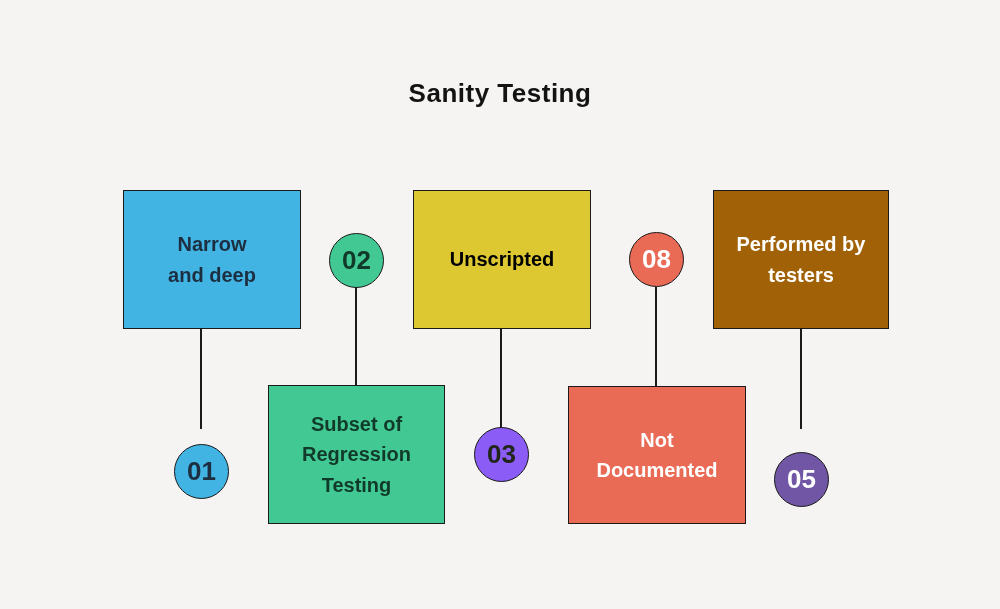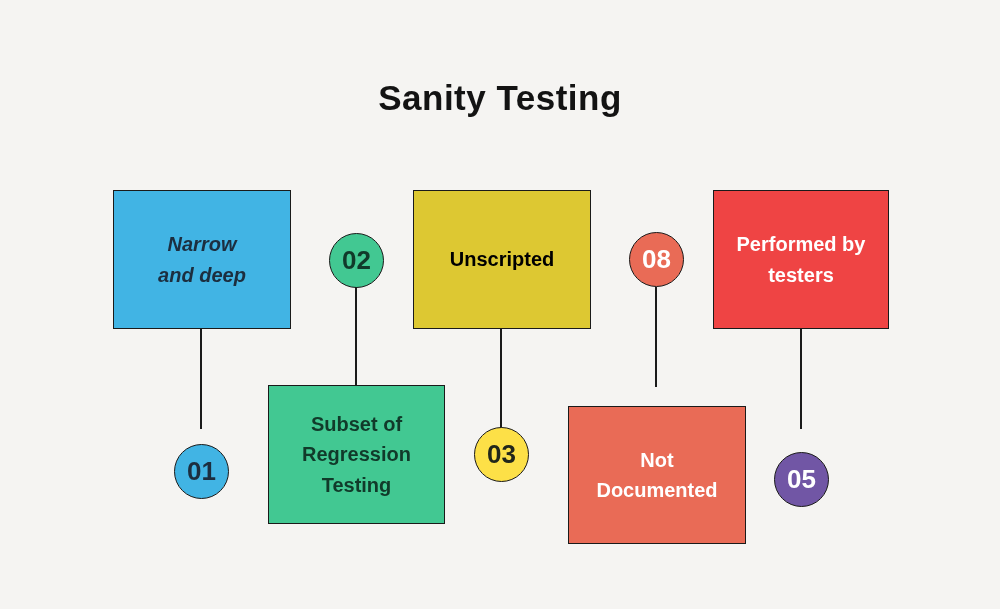--- a/index.html
+++ b/index.html
@@ -20,7 +20,7 @@
     left: 0; right: 0;
     top: 78px;
     text-align: center;
-    font-size: 35px;
+    font-size: 26px;
     font-weight: bold;
     color: #131313;
     letter-spacing: 0.5px;

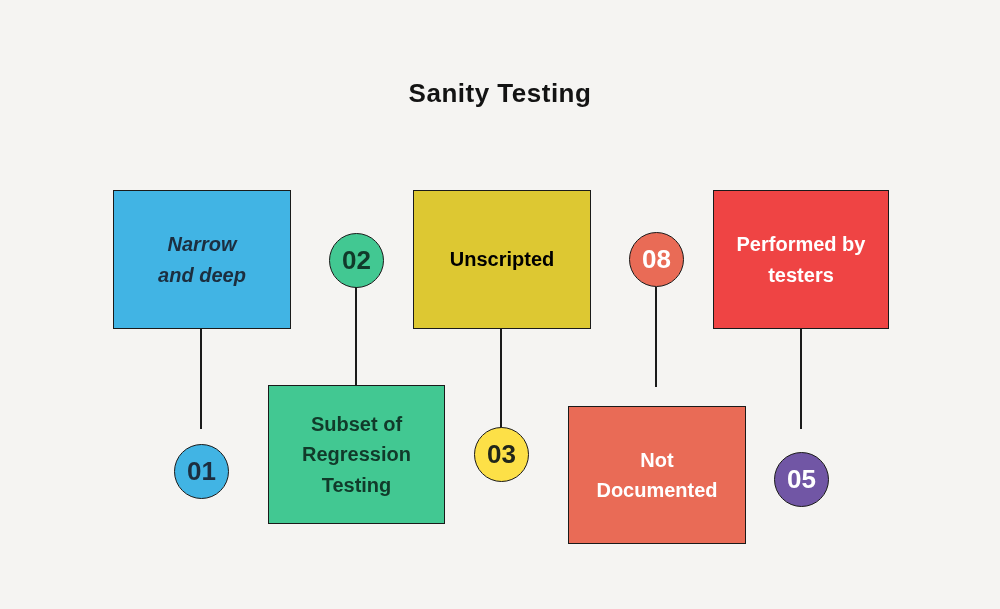--- a/index.html
+++ b/index.html
@@ -52,7 +52,7 @@
     background: #1a1a1a;
   }
   
-  .box-1    { left: 113px; top: 190px; padding: 0 38px; font-style: italic; }
+  .box-1    { left: 123px; top: 190px; padding: 0 38px; }
   .circle-1 { left: 174px; top: 444px; }
   .line-1   { left: 200px; top: 329px; height: 100px; }
 

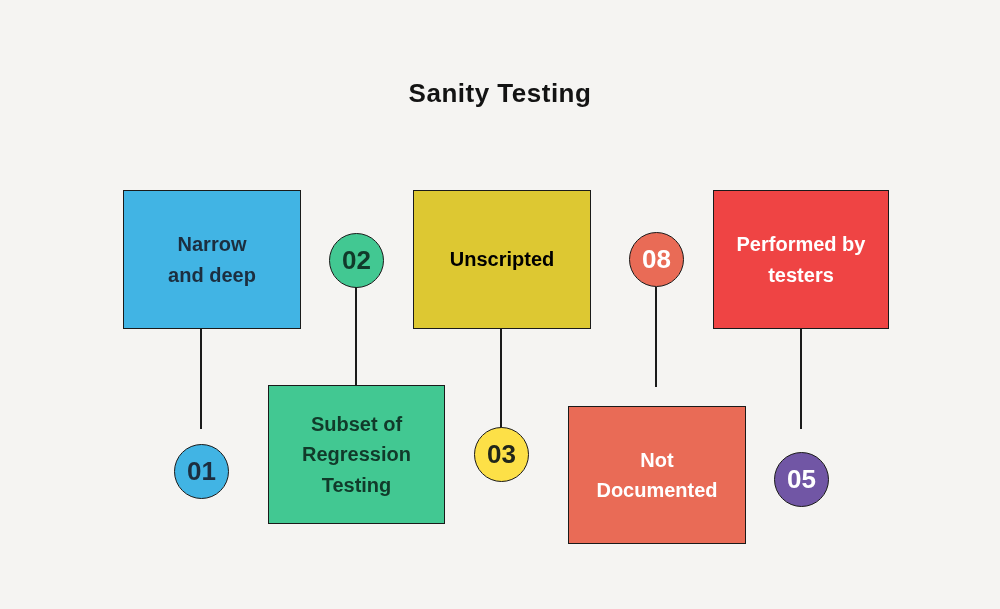--- a/index.html
+++ b/index.html
@@ -111,7 +111,7 @@
     <span>Not Documented</span>
   </div>
 
-  <div class="node box box-5" style="background-color: #ef4444; color: rgb(255, 255, 255);">
+  <div class="node box box-5" style="background-color: #a16207; color: rgb(255, 255, 255);">
     <span>Performed by testers</span>
   </div>
   <div class="connector line-5"></div>

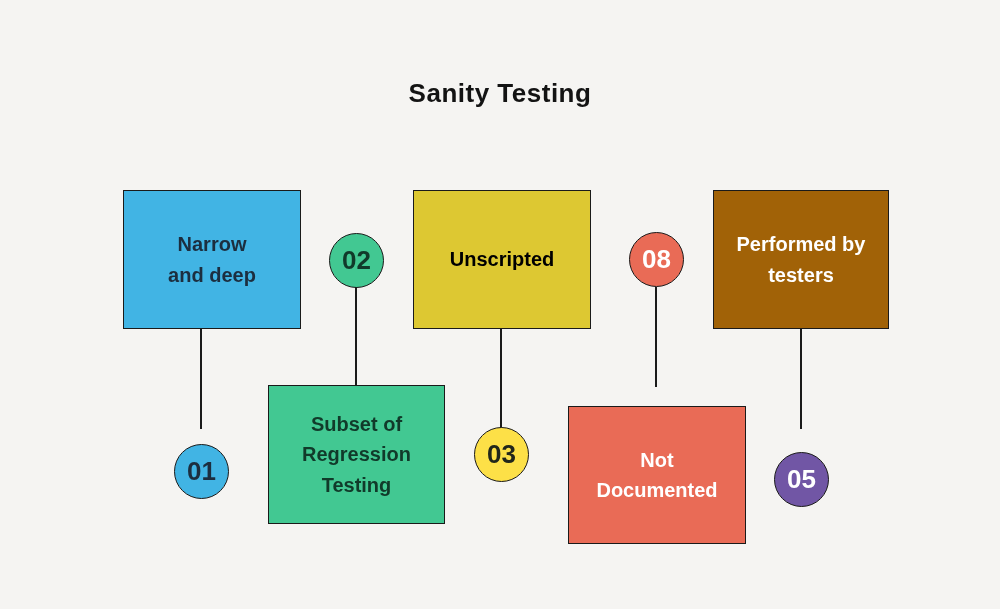--- a/index.html
+++ b/index.html
@@ -99,7 +99,7 @@
     <span>Unscripted</span>
   </div>
   <div class="connector line-3"></div>
-  <div class="node circle circle-3" style="background-color: #fde047; color: rgb(33, 38, 27);">
+  <div class="node circle circle-3" style="background-color: #8b5cf6; color: rgb(33, 38, 27);">
     <span>03</span>
   </div>
 

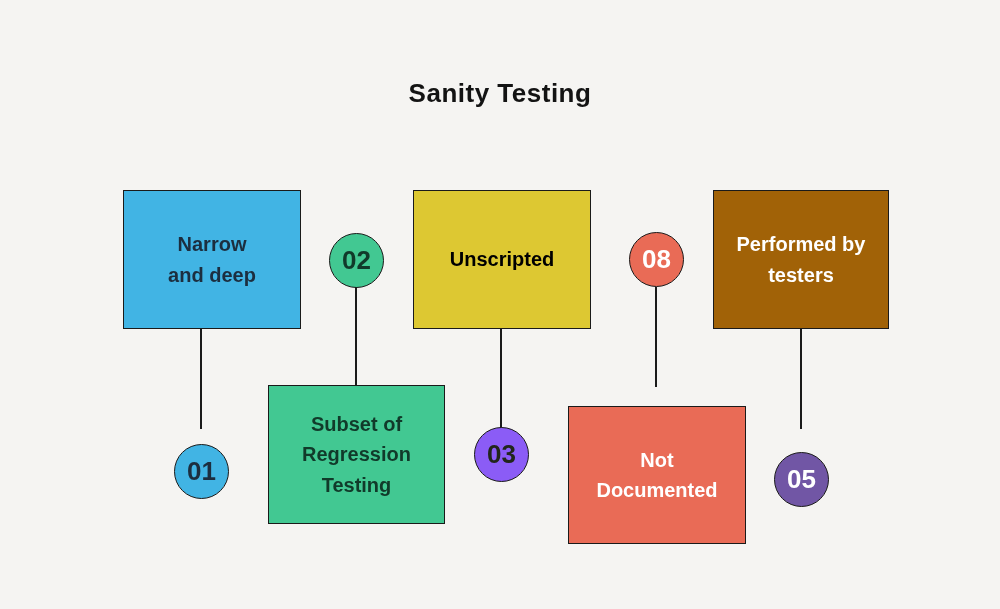--- a/index.html
+++ b/index.html
@@ -64,7 +64,7 @@
   .circle-3 { left: 474px; top: 427px; }
   .line-3   { left: 500px; top: 329px; height: 99px; }
 
-  .box-4    { left: 568px; top: 406px; height: 138px; padding: 4px 26px; }
+  .box-4    { left: 568px; top: 386px; height: 138px; padding: 4px 26px; }
   .circle-4 { left: 629px; top: 232px; }
   .line-4   { left: 655px; top: 287px; height: 100px; }
 

